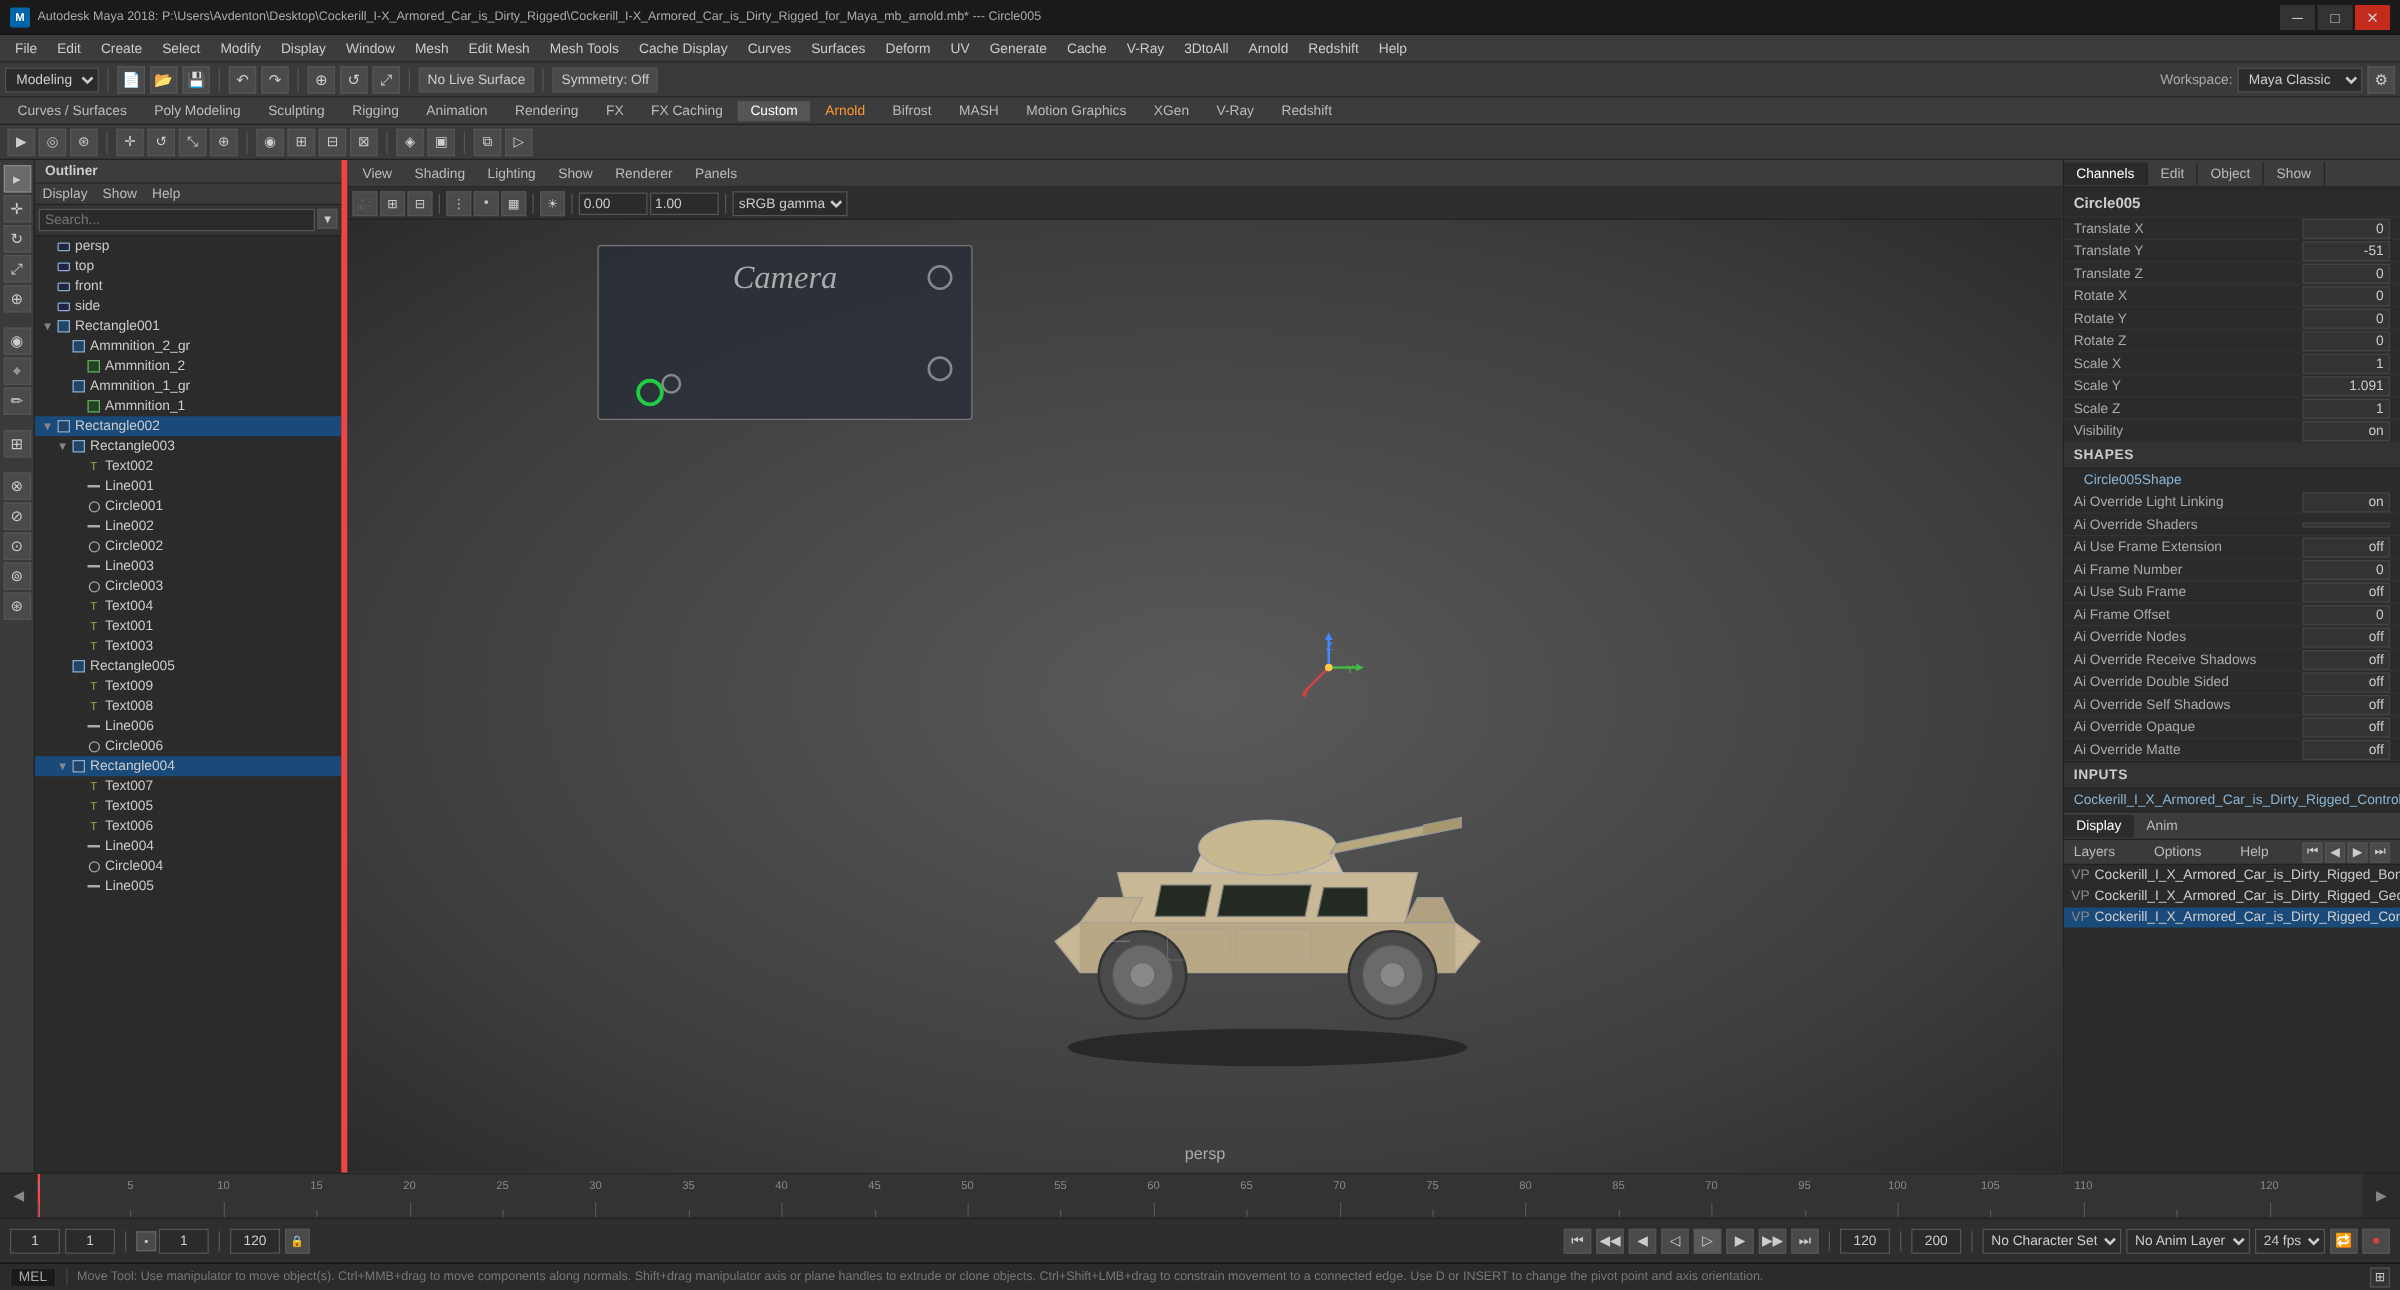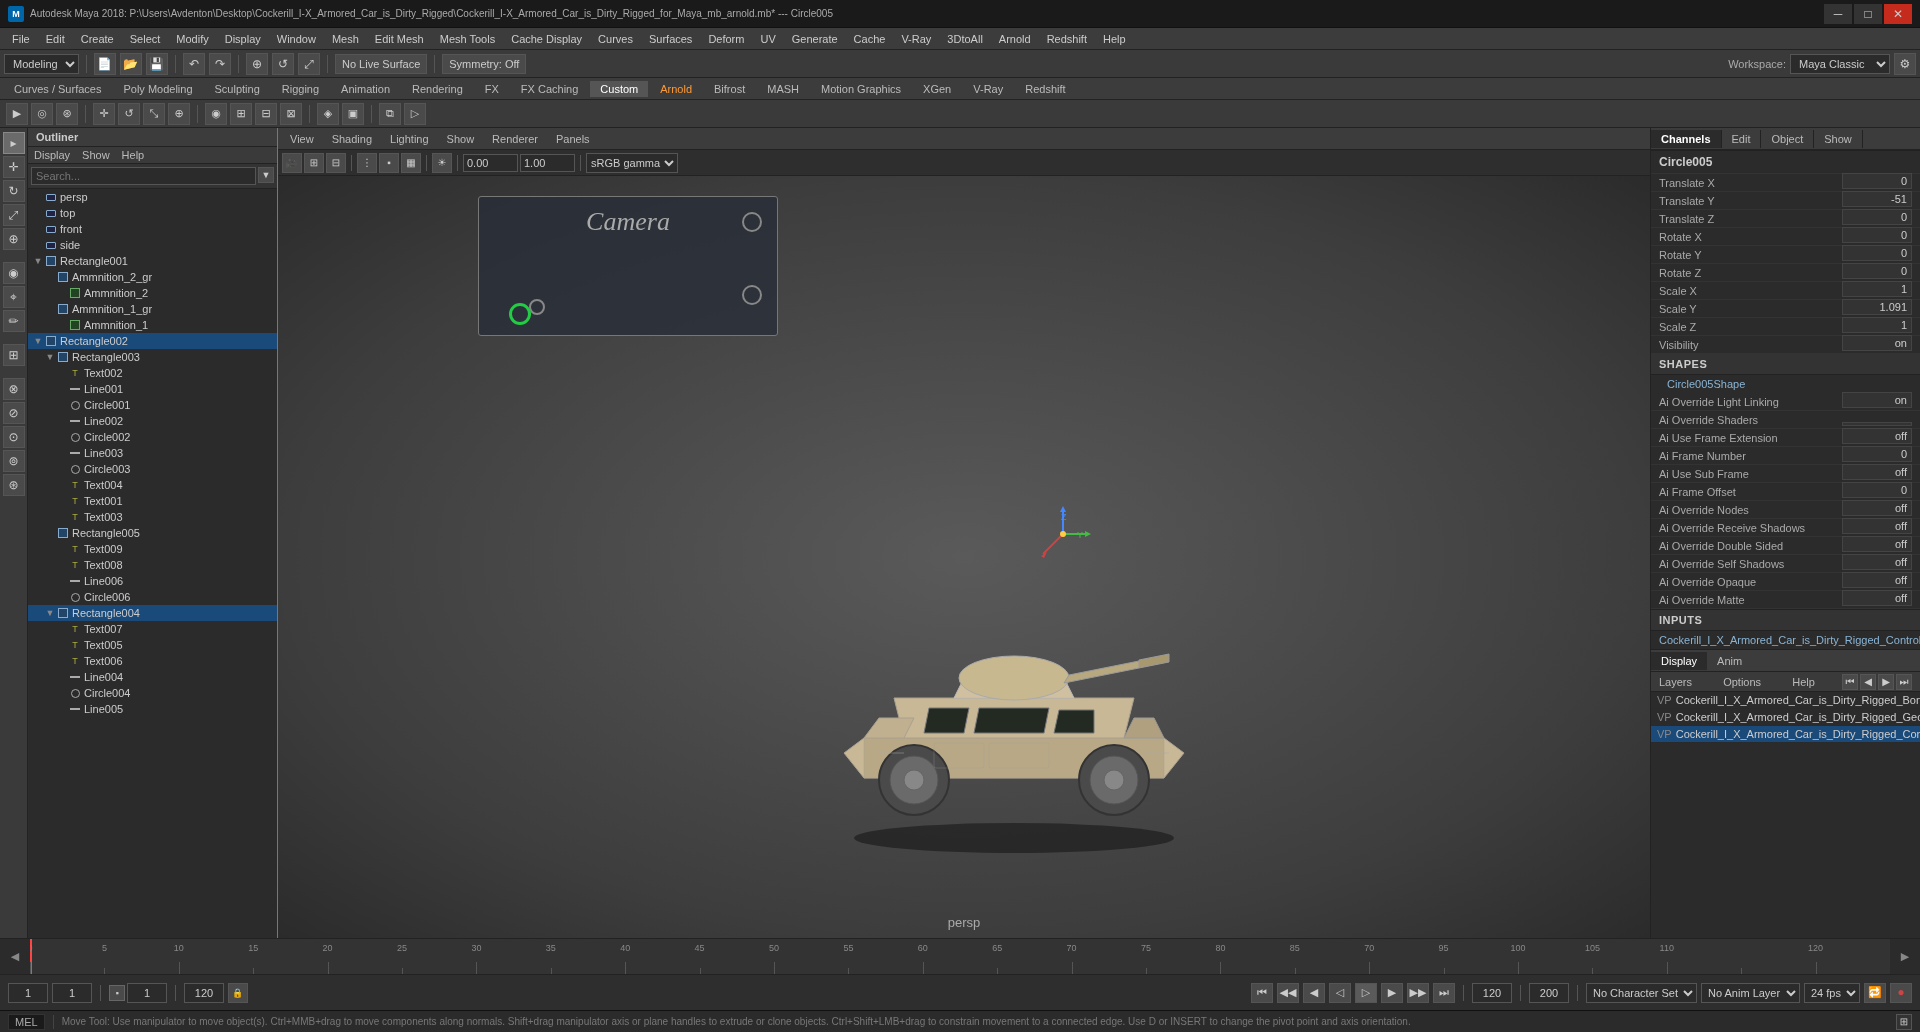--- a/index.html
+++ b/index.html
@@ -45,7 +45,7 @@
     .left-tool.active { background: #6a6a6a; border-color: #888; }
 
     
-    #outliner { width: 250px; background: #2b2b2b; border-right: 1px solid #ef4444; display: flex; flex-direction: column; }
+    #outliner { width: 250px; background: #2b2b2b; border-right: 5px solid #ef4444; display: flex; flex-direction: column; }
     #outliner-header { background: #3c3c3c; padding: 3px 8px; font-size: 11px; font-weight: bold; color: #ccc; border-bottom: 1px solid #222; }
     #outliner-menu { display: flex; gap: 0; background: #3a3a3a; border-bottom: 1px solid #222; }
     .out-menu { padding: 2px 6px; font-size: 11px; color: #bbb; cursor: pointer; }

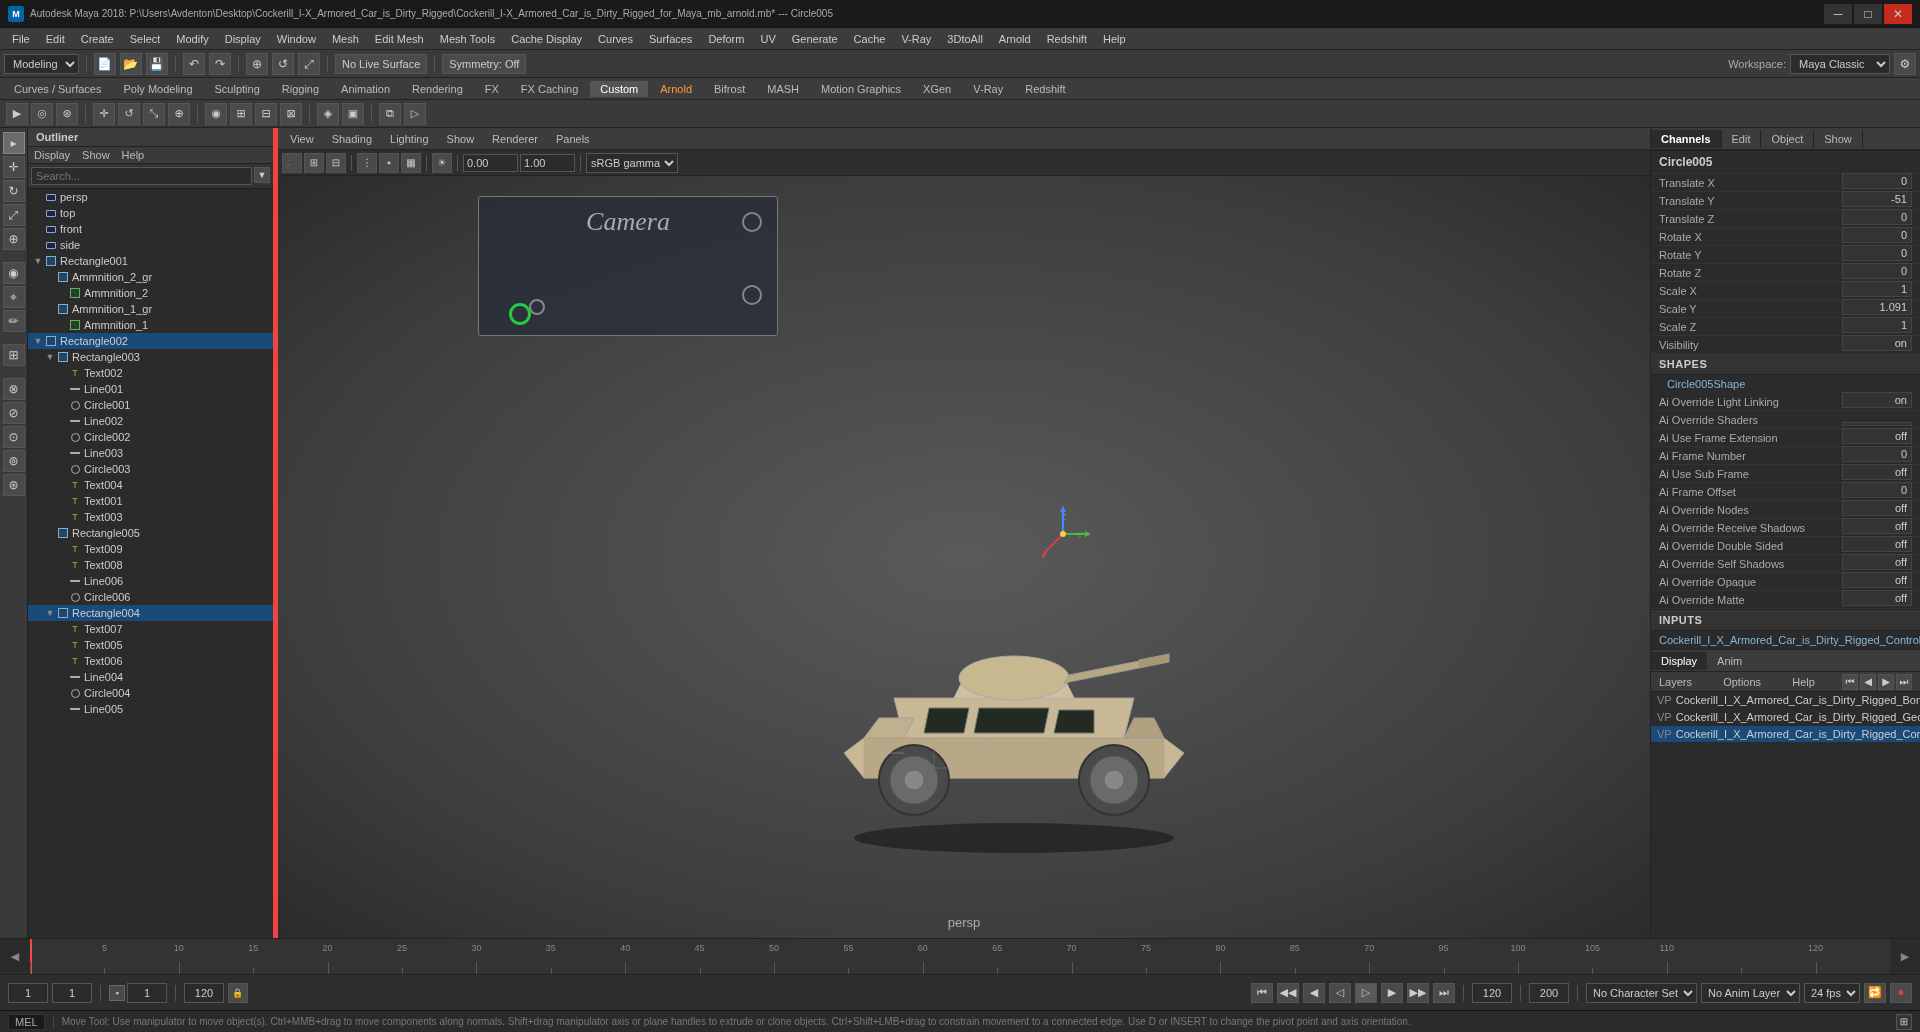--- a/index.html
+++ b/index.html
@@ -75,7 +75,7 @@
     #channels-box { width: 270px; background: #2b2b2b; border-left: 1px solid #222; display: flex; flex-direction: column; overflow: hidden; }
     #channels-header { background: #3c3c3c; height: 22px; display: flex; align-items: center; border-bottom: 1px solid #222; }
     .ch-tab { padding: 3px 10px; font-size: 11px; color: #bbb; cursor: pointer; border-right: 1px solid #222; }
-    .ch-tab.active { background: #2b2b2b; color: #fff; font-weight: bold; }
+    .ch-tab.active { background: #2b2b2b; color: #fff; }
     #channels-menu { display: flex; gap: 0; background: #3a3a3a; border-bottom: 1px solid #222; }
     #obj-name { padding: 4px 8px; font-size: 12px; font-weight: bold; color: #ccc; border-bottom: 1px solid #333; }
     .ch-row { display: flex; align-items: flex-end; padding: 2px 8px; border-bottom: 1px solid #333; height: 18px; }

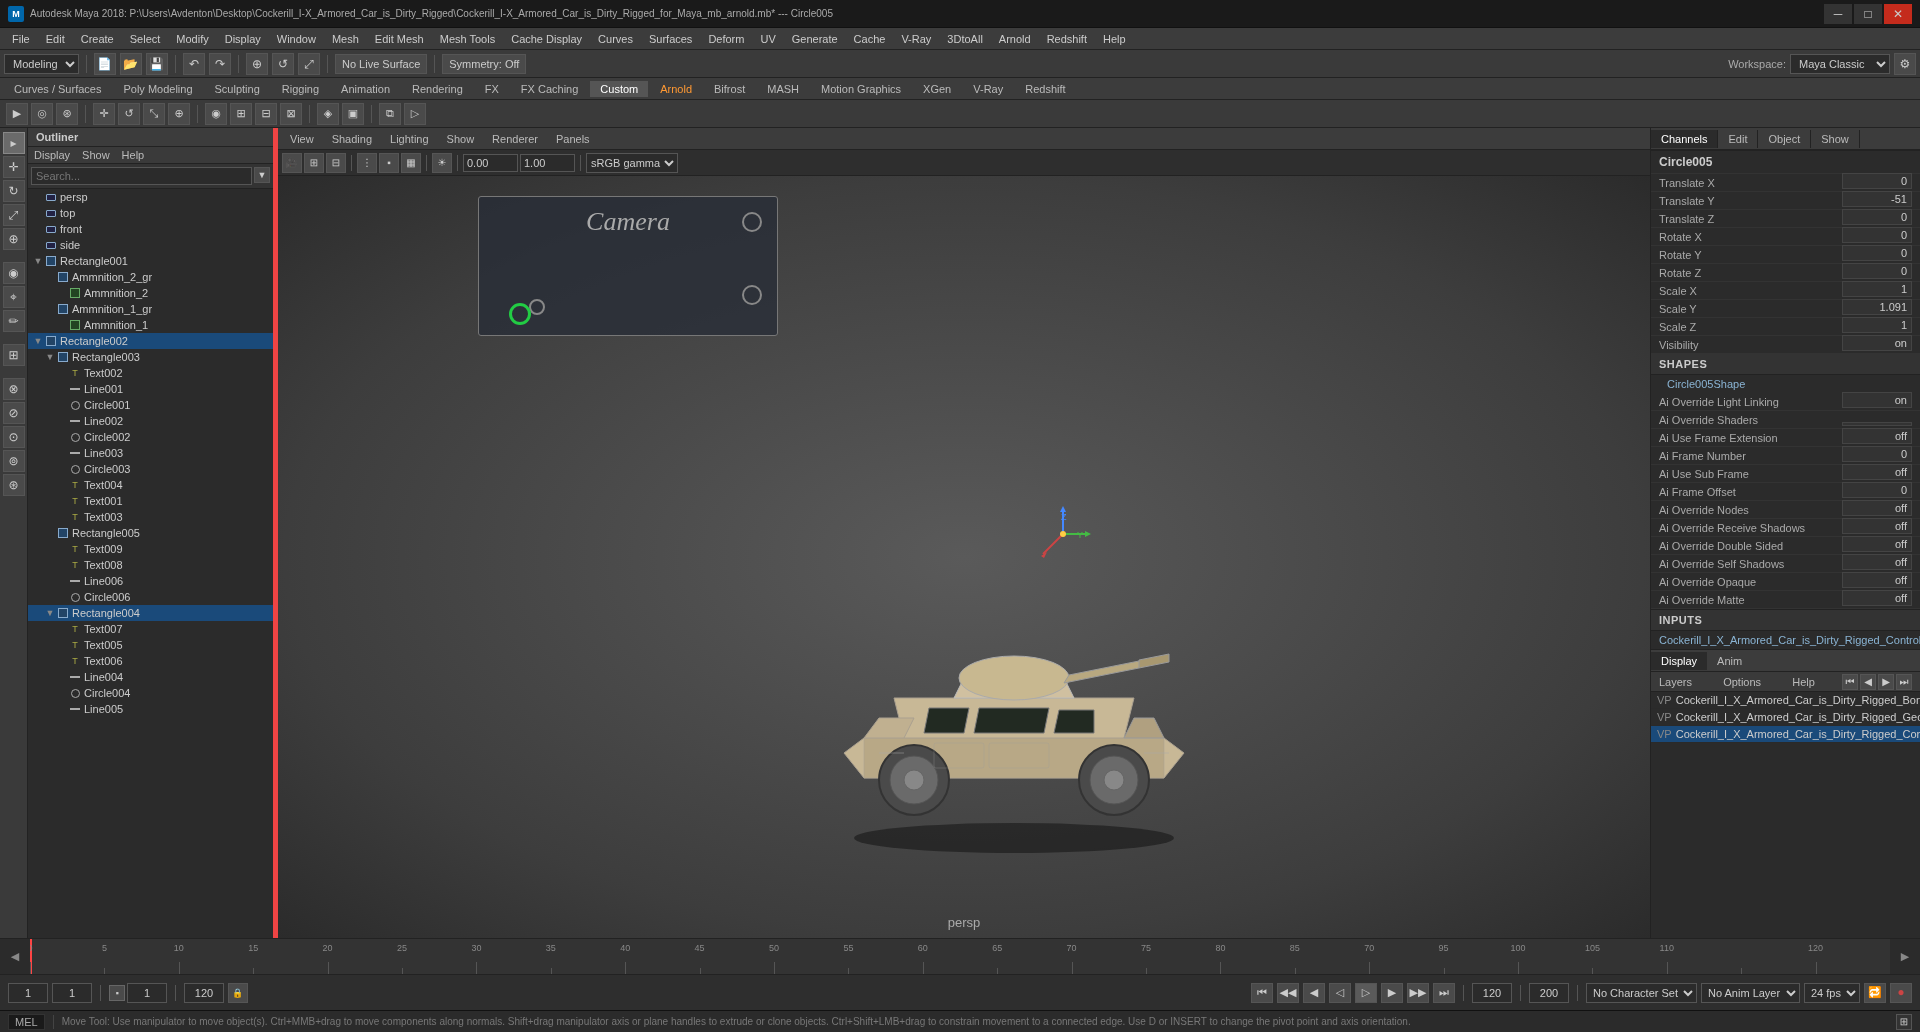--- a/index.html
+++ b/index.html
@@ -78,7 +78,7 @@
     .ch-tab.active { background: #2b2b2b; color: #fff; }
     #channels-menu { display: flex; gap: 0; background: #3a3a3a; border-bottom: 1px solid #222; }
     #obj-name { padding: 4px 8px; font-size: 12px; font-weight: bold; color: #ccc; border-bottom: 1px solid #333; }
-    .ch-row { display: flex; align-items: flex-end; padding: 2px 8px; border-bottom: 1px solid #333; height: 18px; }
+    .ch-row { display: flex; align-items: center; padding: 2px 8px; border-bottom: 1px solid #333; height: 18px; }
     .ch-label { flex: 1; font-size: 11px; color: #aaa; }
     .ch-value { width: 70px; text-align: right; font-size: 11px; color: #ccc; background: #333; padding: 1px 4px; border: 1px solid #444; }
     #shapes-section { padding: 4px 8px; font-size: 11px; font-weight: bold; color: #ccc; background: #333; border-bottom: 1px solid #222; letter-spacing: 0.5px; }

